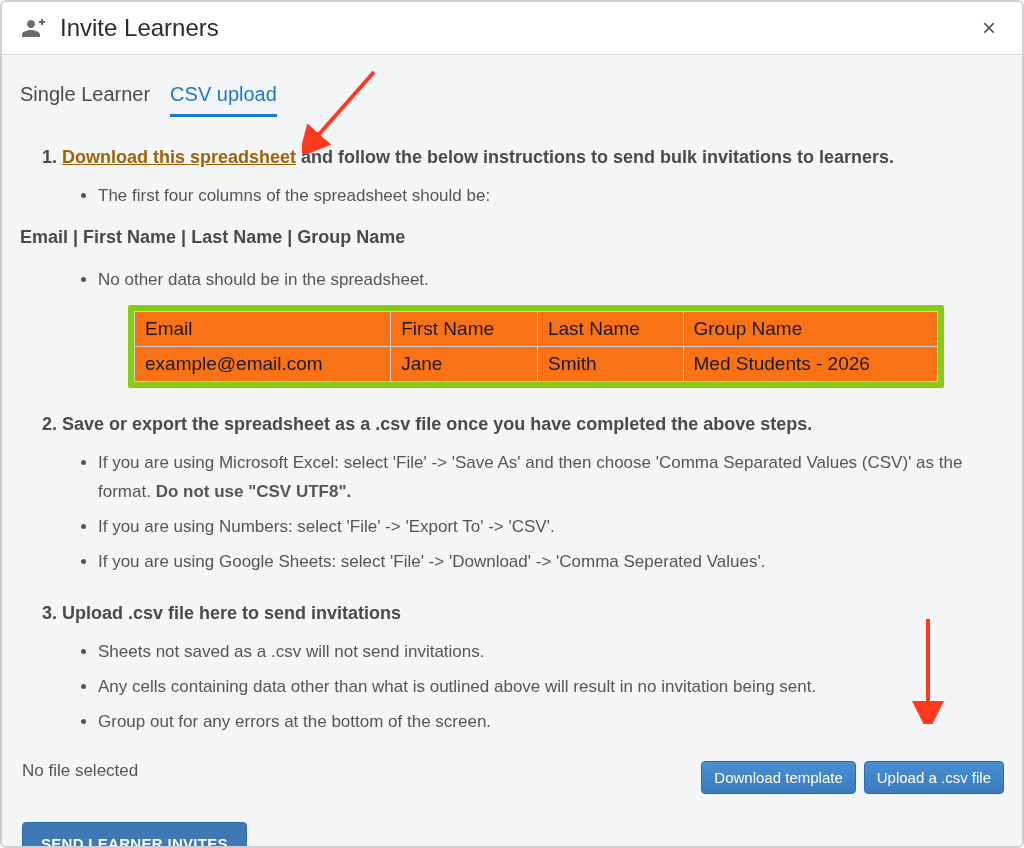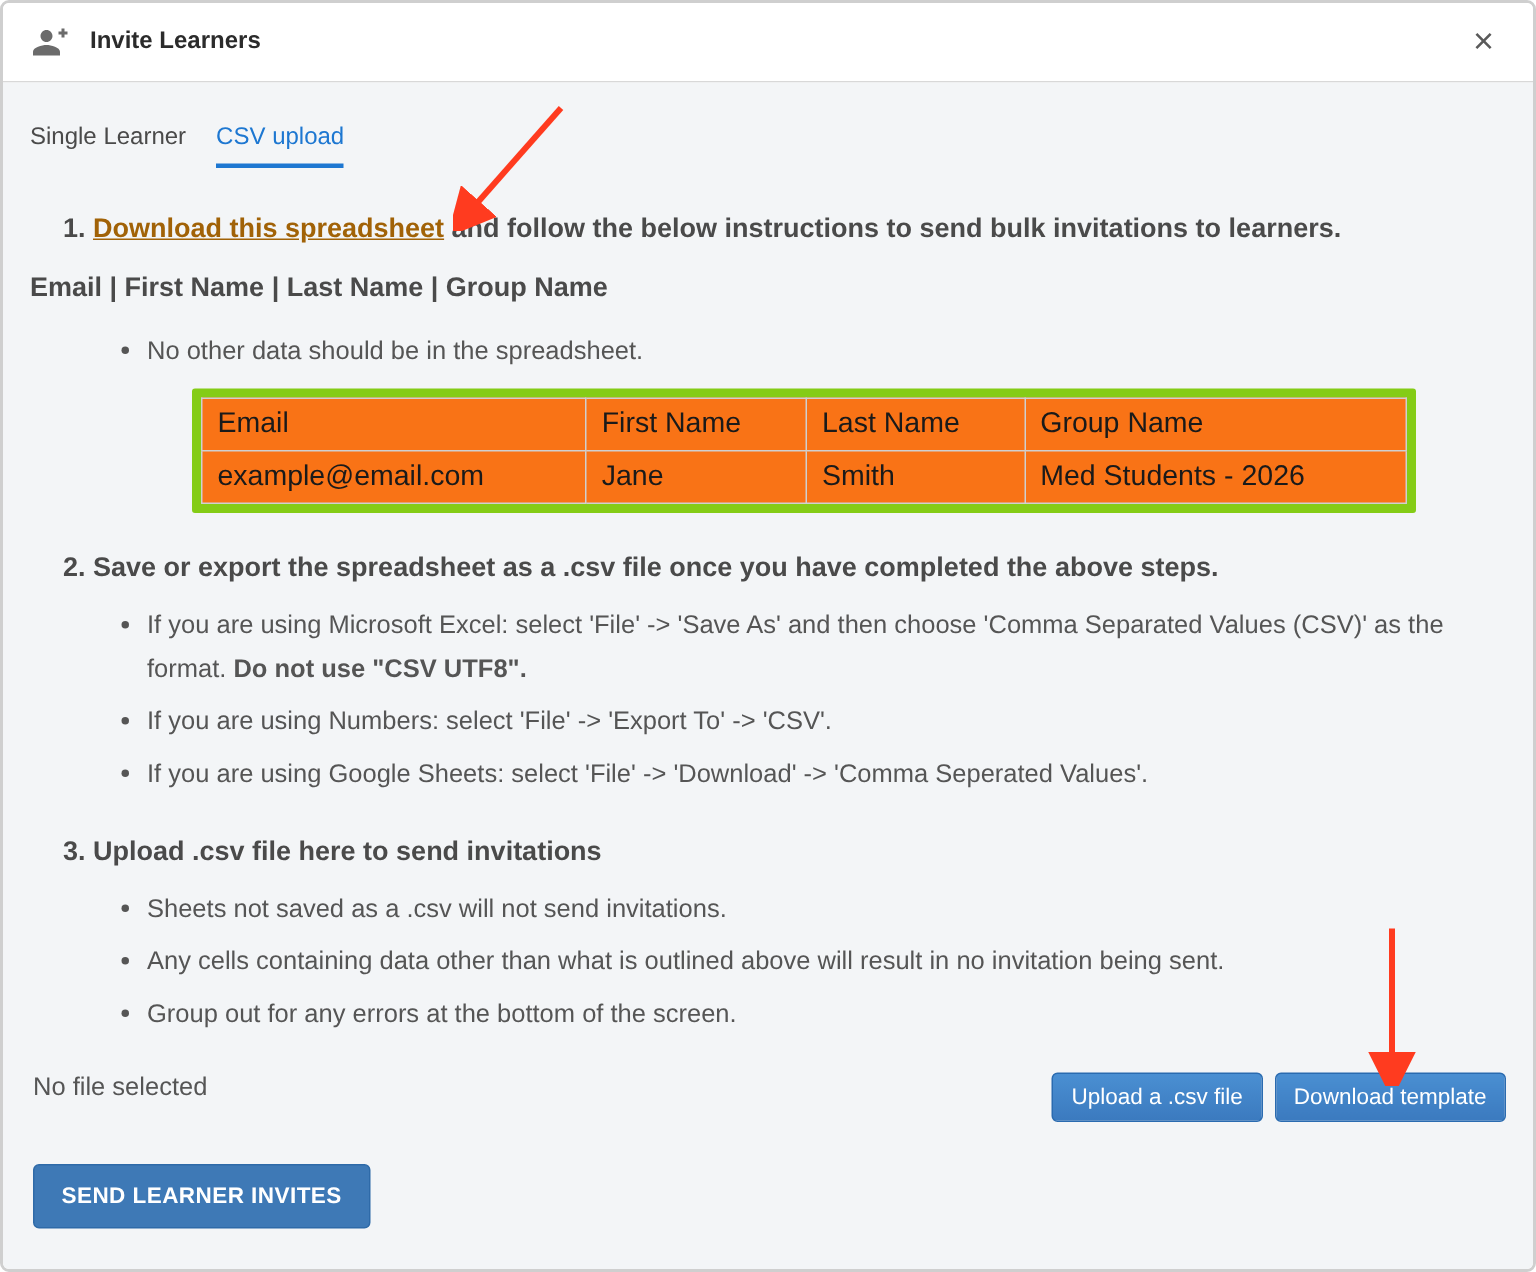--- a/index.html
+++ b/index.html
@@ -31,8 +31,8 @@
       position: relative;
     }
     .modal-title {
-      font-size: 16px;
-      font-weight: 700;
+      font-size: 24px;
+      font-weight: 400;
       color: #2b2b2b;
       flex: 1;
     }

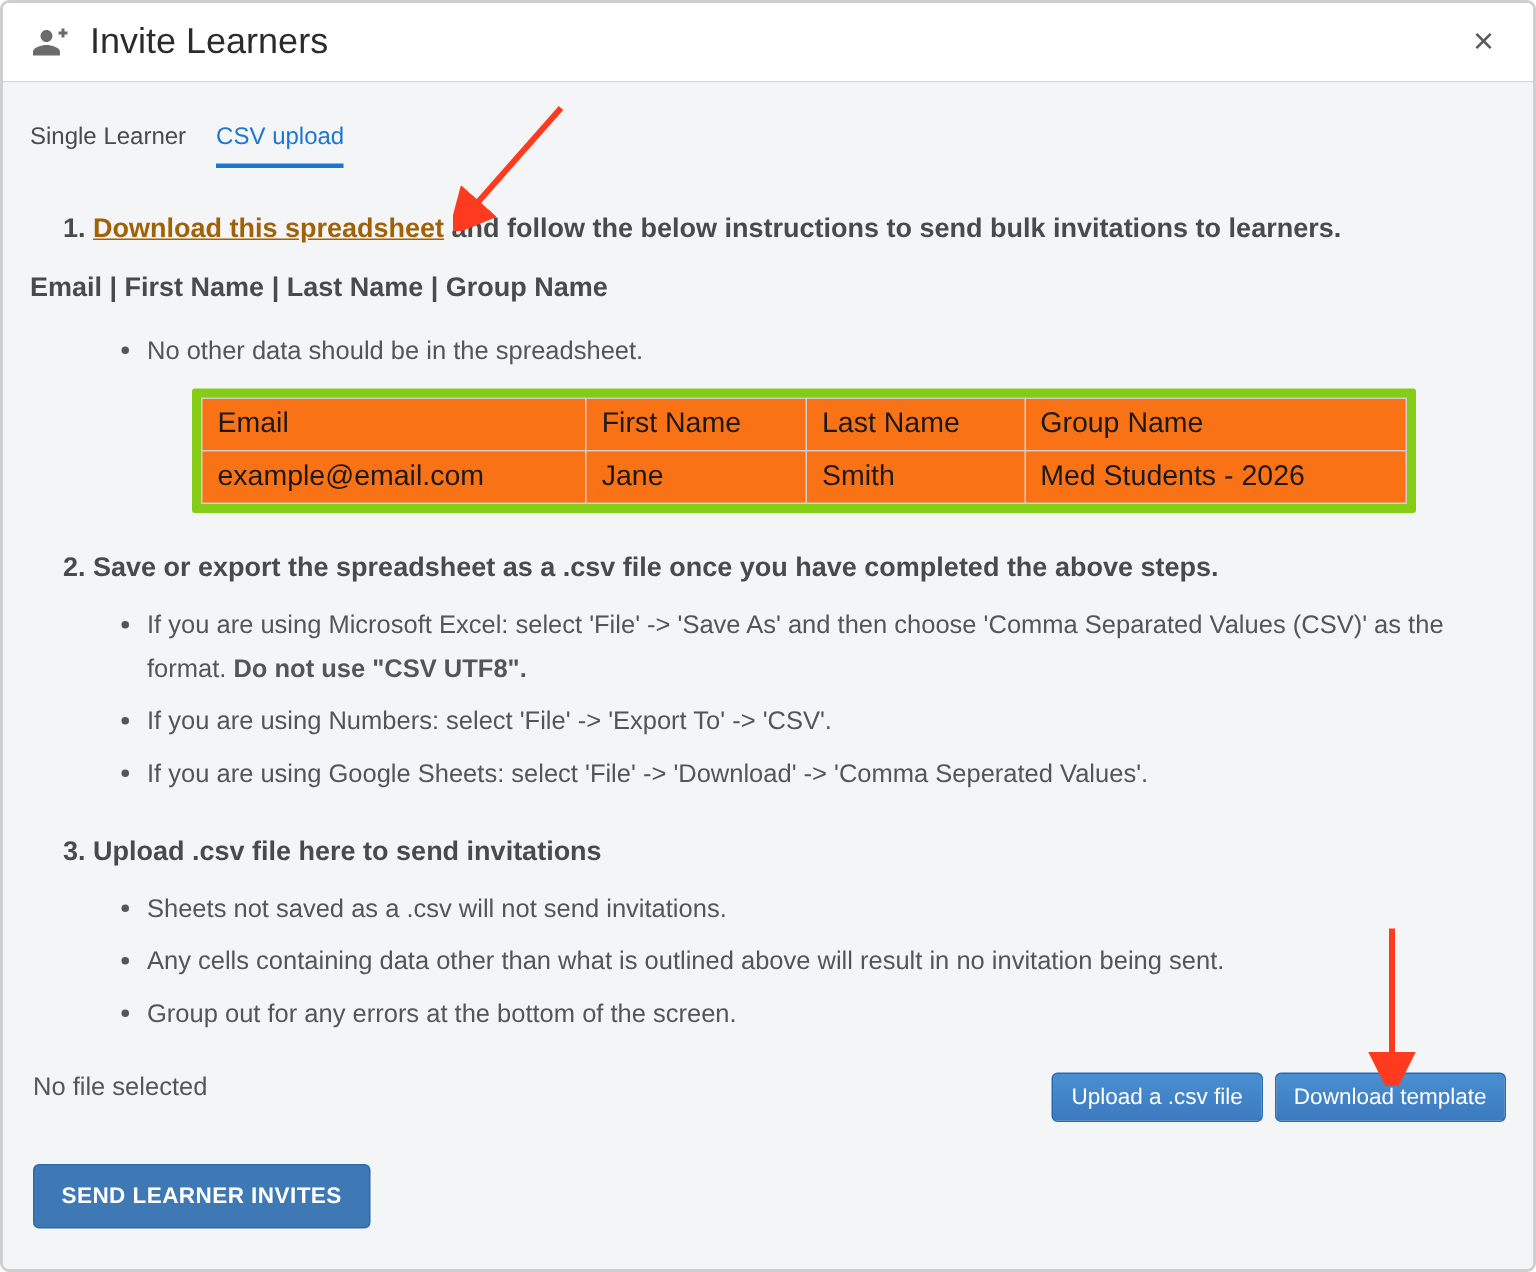--- a/index.html
+++ b/index.html
@@ -56,7 +56,7 @@
       margin-bottom: 24px;
     }
     .tab {
-      font-size: 16px;
+      font-size: 20px;
       color: #4a4a4a;
       padding-bottom: 8px;
       cursor: pointer;

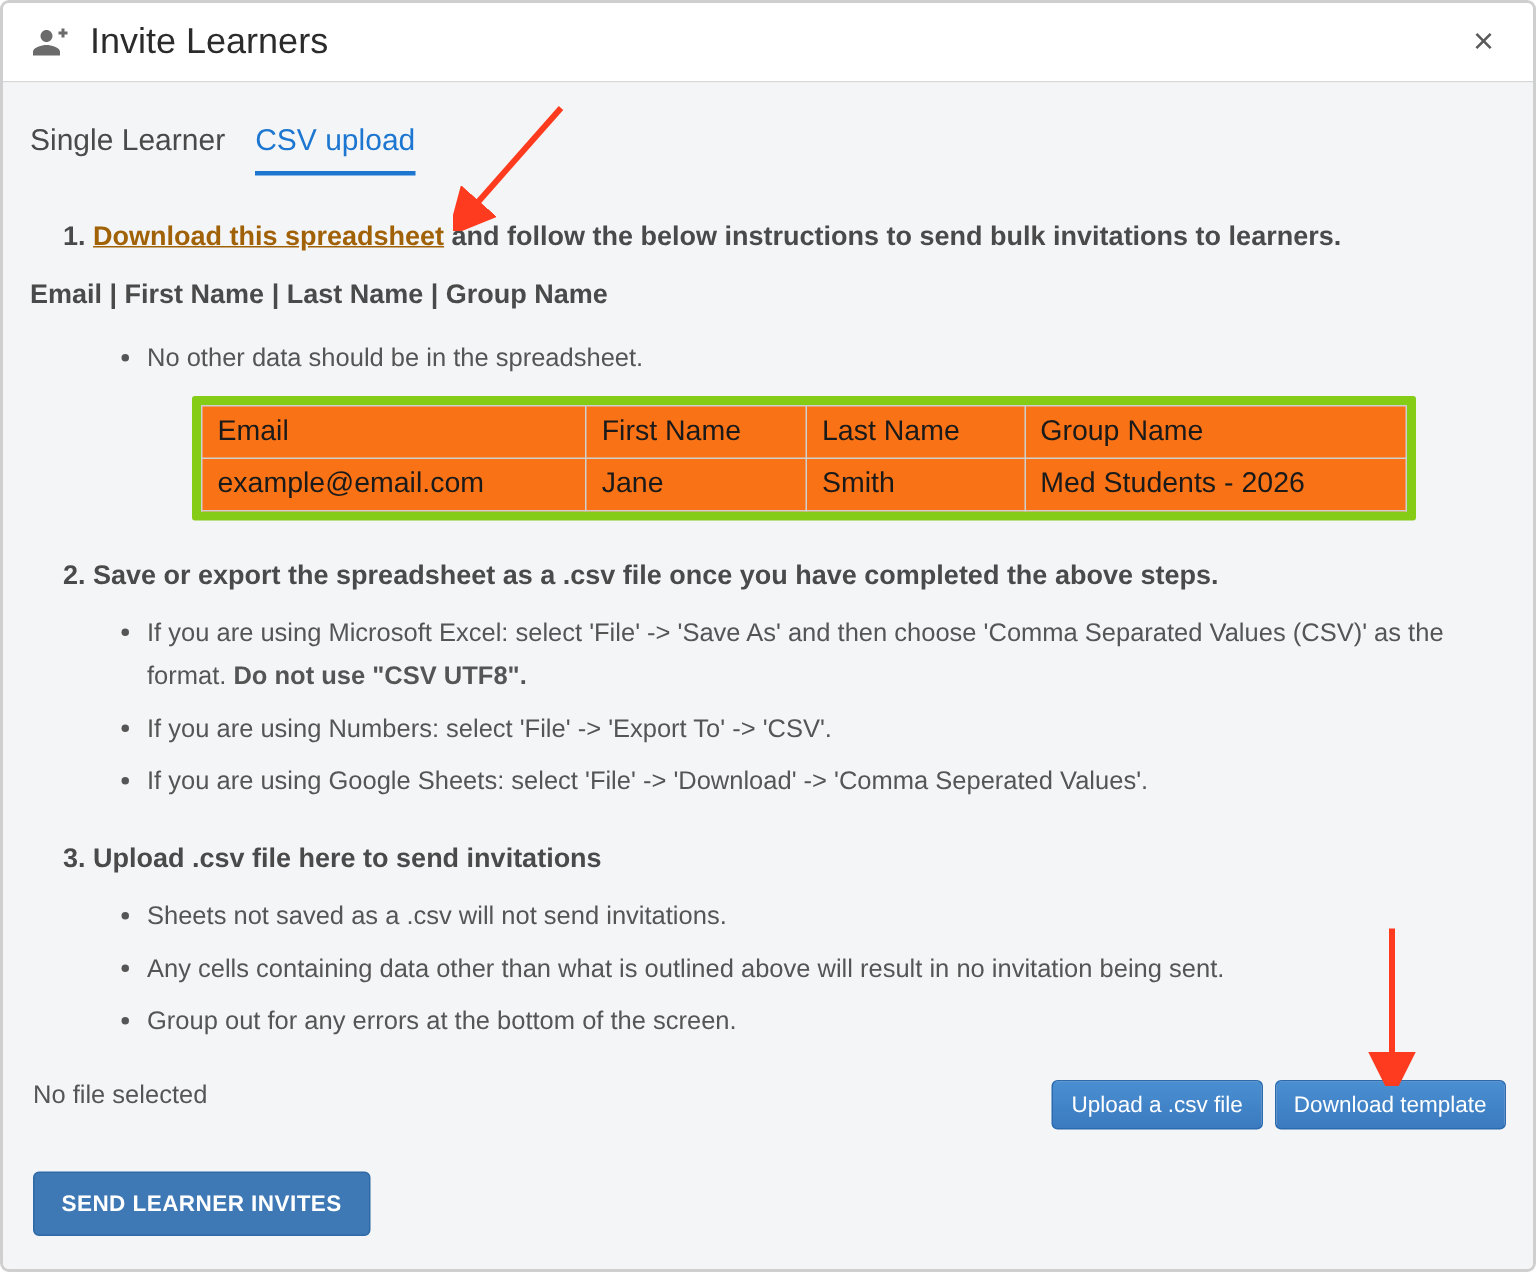--- a/index.html
+++ b/index.html
@@ -199,6 +199,9 @@
     <div class="step-heading">
       <span>1. </span><a class="link">Download this spreadsheet</a><span> and follow the below instructions to send bulk invitations to learners.</span>
     </div>
+    <ul class="bullets">
+      <li>The first four columns of the spreadsheet should be:</li>
+    </ul>
     <div class="columns-line">Email | First Name | Last Name | Group Name</div>
     <ul class="bullets">
       <li>No other data should be in the spreadsheet.</li>

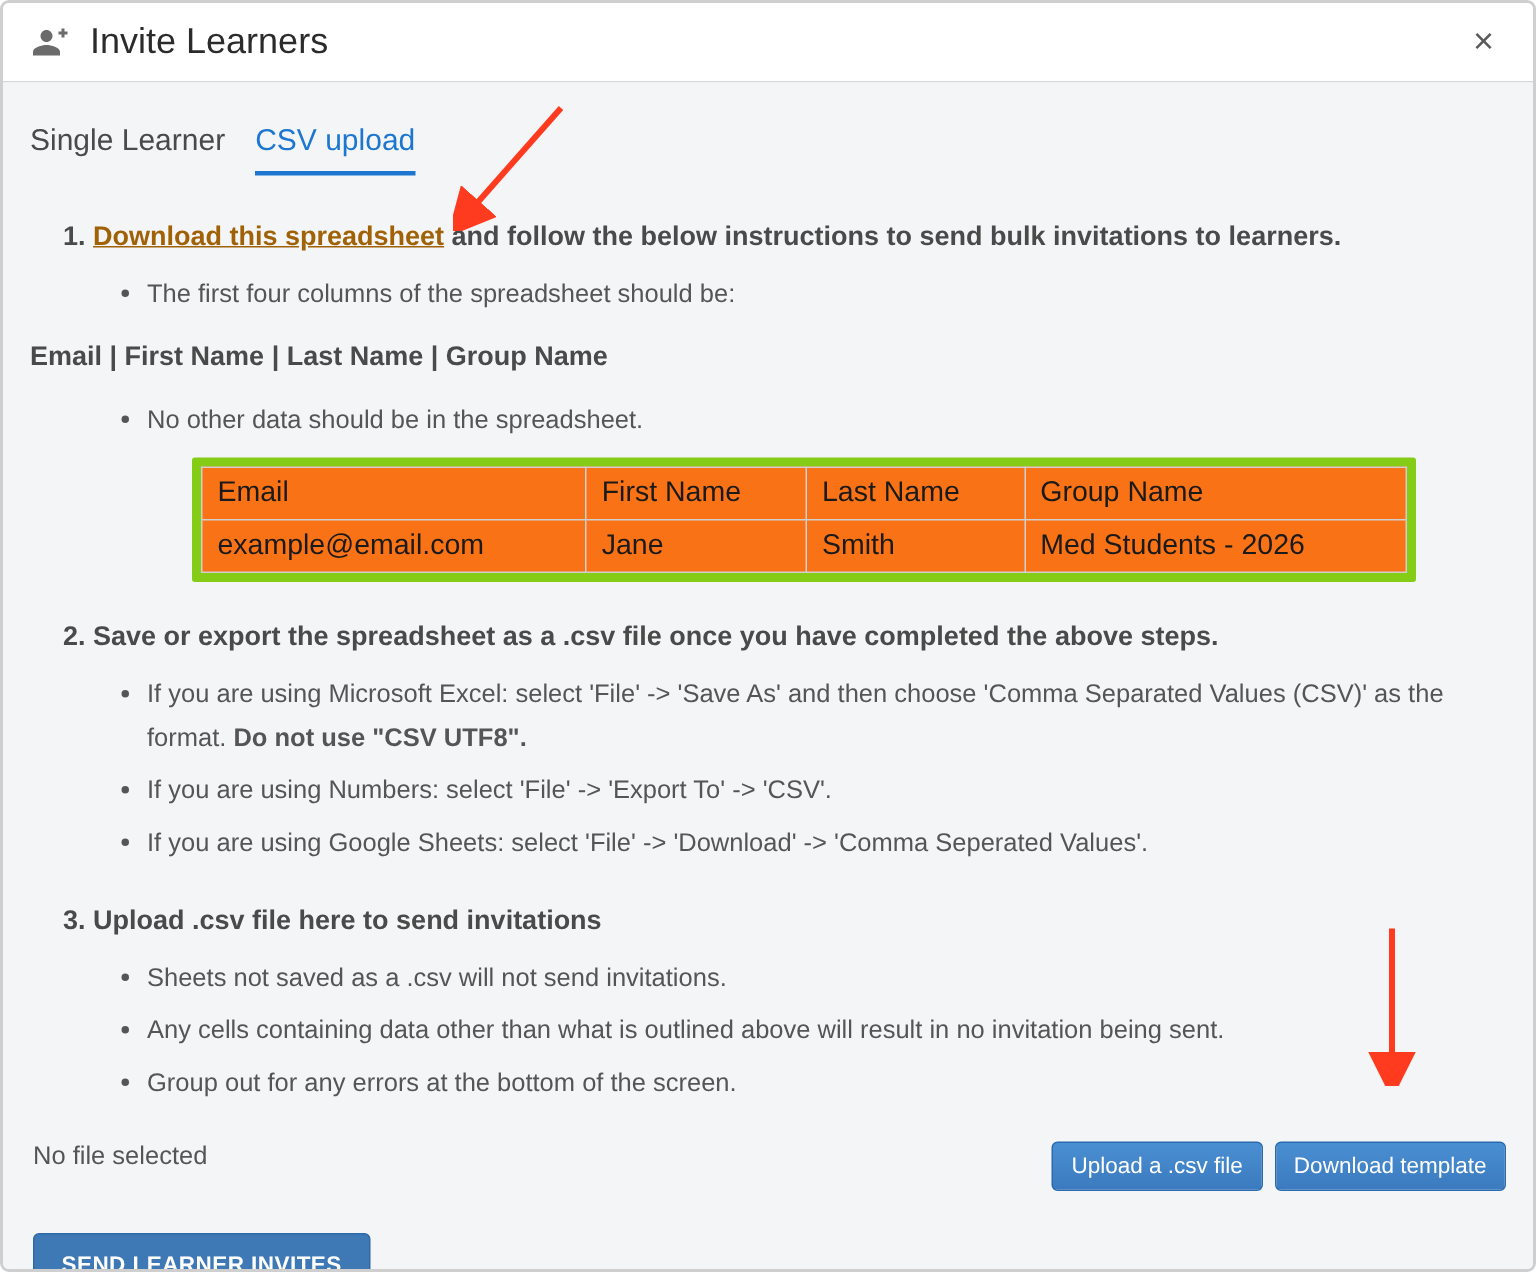--- a/index.html
+++ b/index.html
@@ -247,8 +247,8 @@
 
   <div class="file-row">
     <span class="file-status">No file selected</span>
+    <button class="btn">Download template</button>
     <button class="btn">Upload a .csv file</button>
-    <button class="btn">Download template</button>
   </div>
 
   <div class="footer-row">

